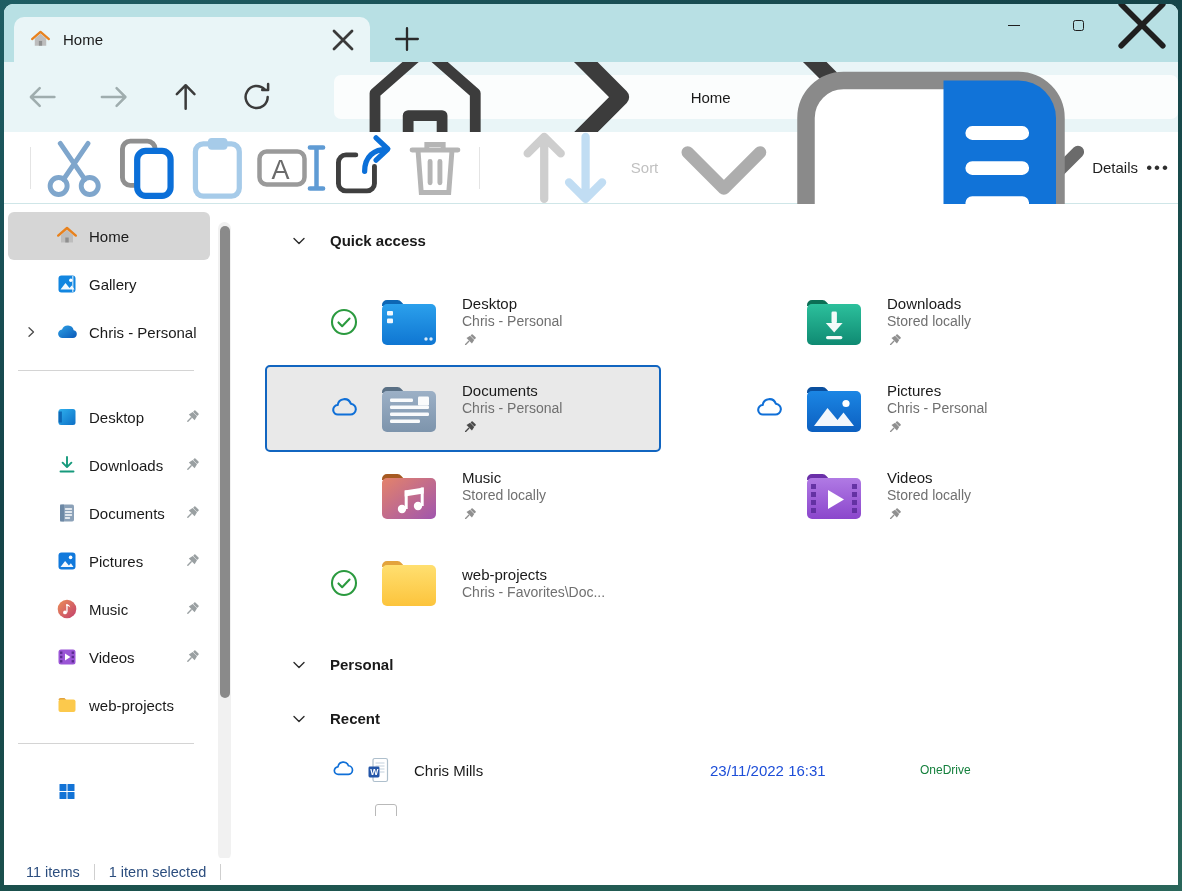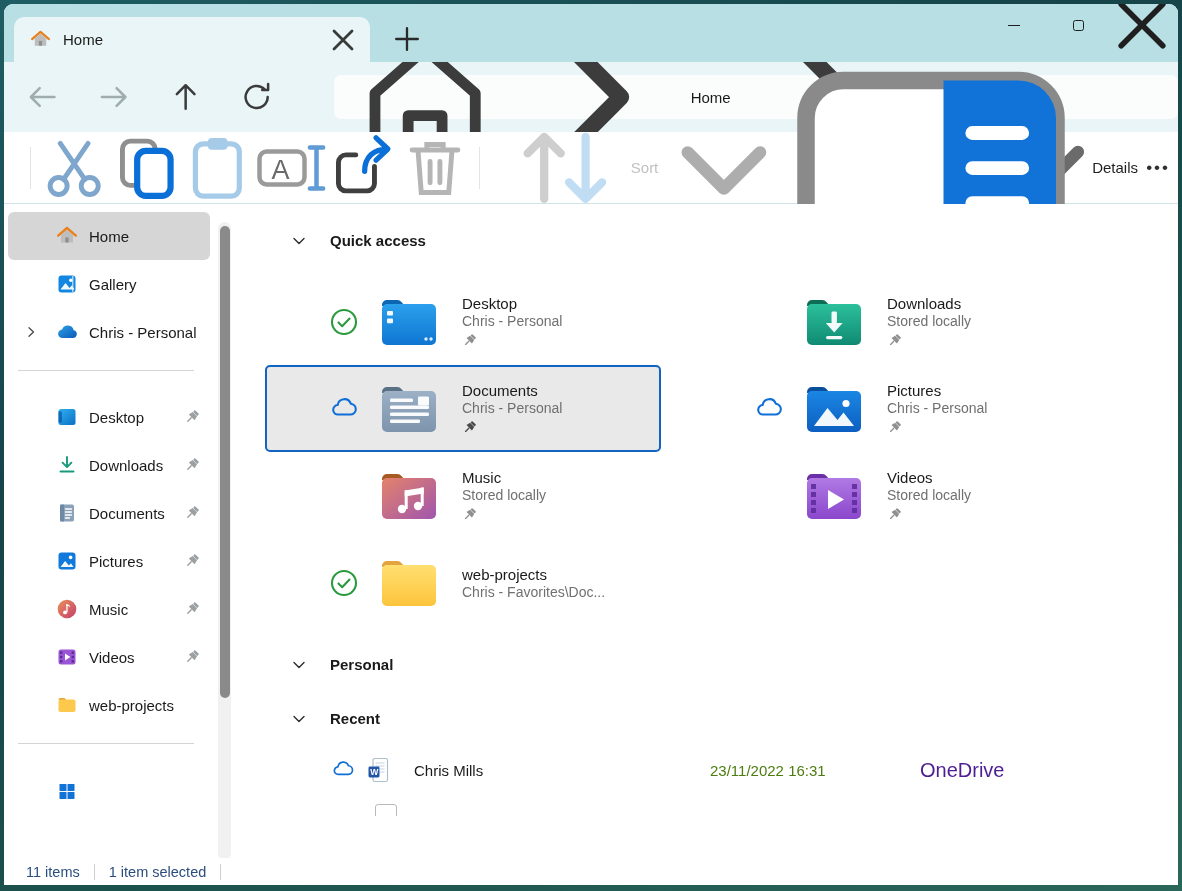--- a/index.html
+++ b/index.html
@@ -80,7 +80,7 @@
   .rc-status{width:24px;height:24px;flex:none;display:flex;}
   .rc-doc{width:22px;height:26px;flex:none;margin-left:12px;display:flex;}
   .rc-name{margin-left:25px;width:296px;font-size:15px;color:#1a1a1a;}
-  .rc-date{width:210px;font-size:15px;color:#4d7c0f;}
+  .rc-date{width:210px;font-size:15px;color:#1d4ed8;}
   .rc-loc{font-size:20px;color:#4c1d95;}
   .partial-recent{margin-top:10px;padding-left:110px;height:12px;overflow:hidden;}
   .partial-doc{width:22px;height:26px;border:1.4px solid #b9b9b9;border-radius:3px;background:#fff;display:block;}

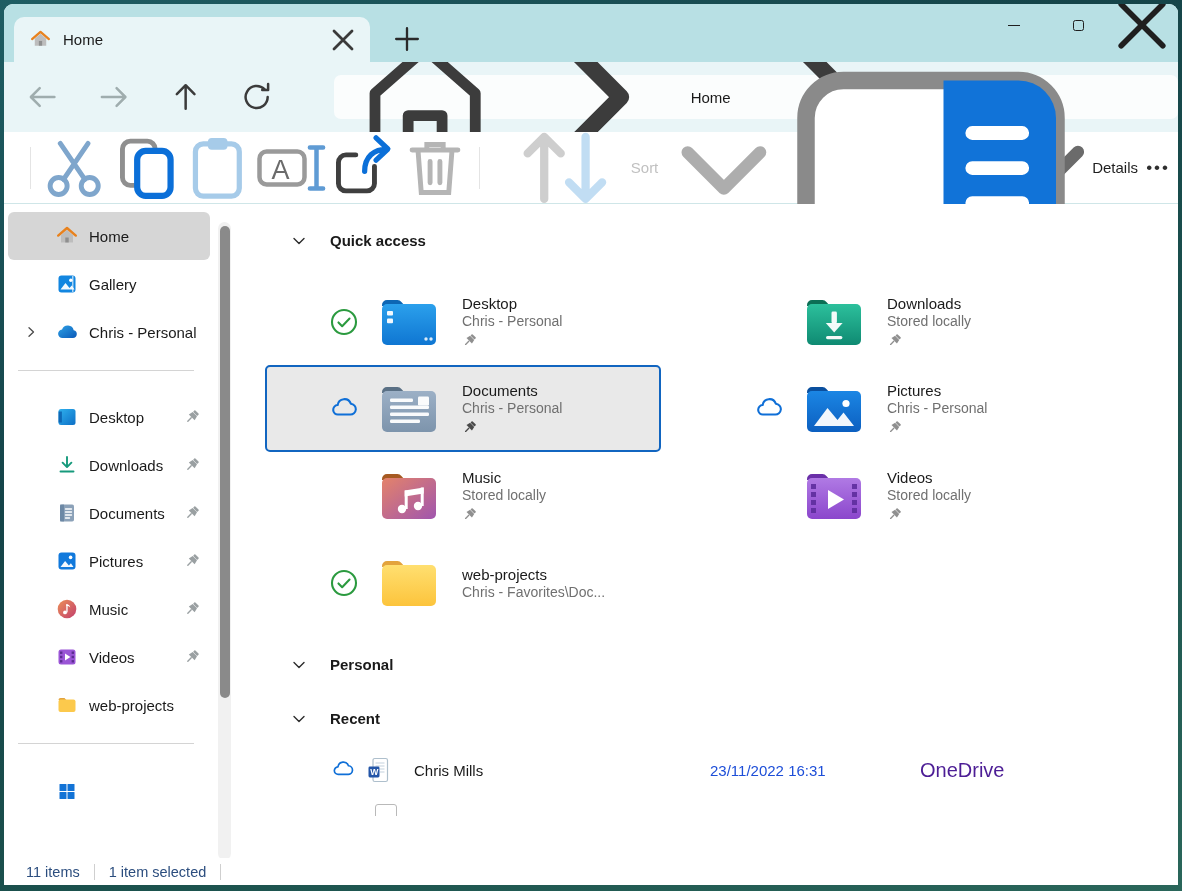--- a/index.html
+++ b/index.html
@@ -81,7 +81,7 @@
   .rc-doc{width:22px;height:26px;flex:none;margin-left:12px;display:flex;}
   .rc-name{margin-left:25px;width:296px;font-size:15px;color:#1a1a1a;}
   .rc-date{width:210px;font-size:15px;color:#1d4ed8;}
-  .rc-loc{font-size:20px;color:#4c1d95;}
+  .rc-loc{font-size:12px;color:#15803d;}
   .partial-recent{margin-top:10px;padding-left:110px;height:12px;overflow:hidden;}
   .partial-doc{width:22px;height:26px;border:1.4px solid #b9b9b9;border-radius:3px;background:#fff;display:block;}
   

